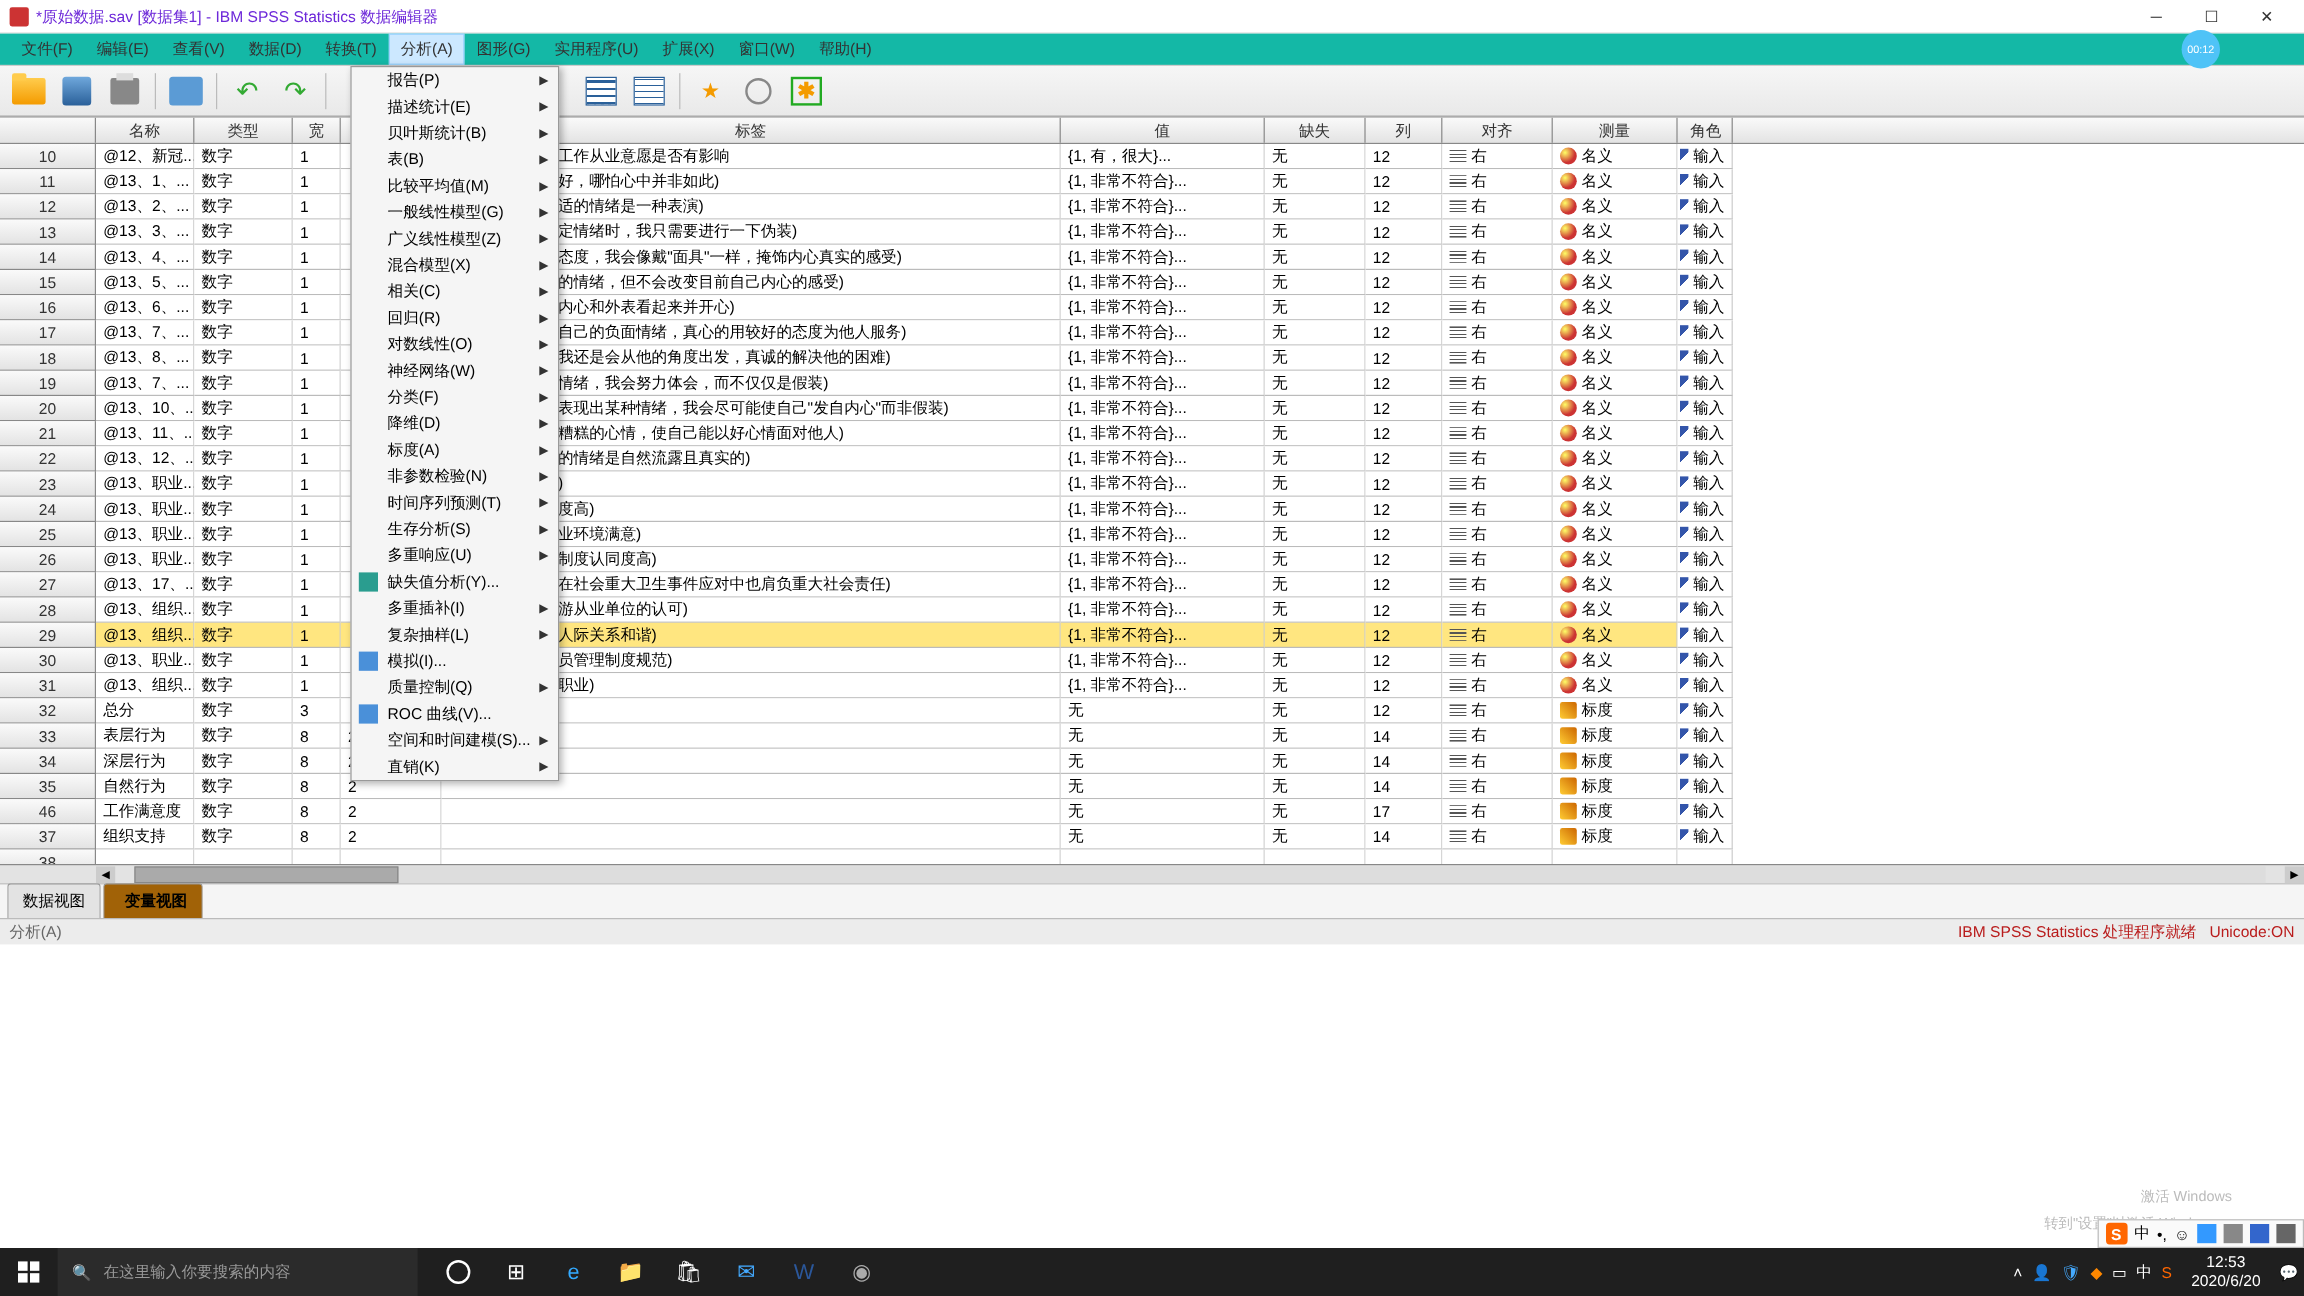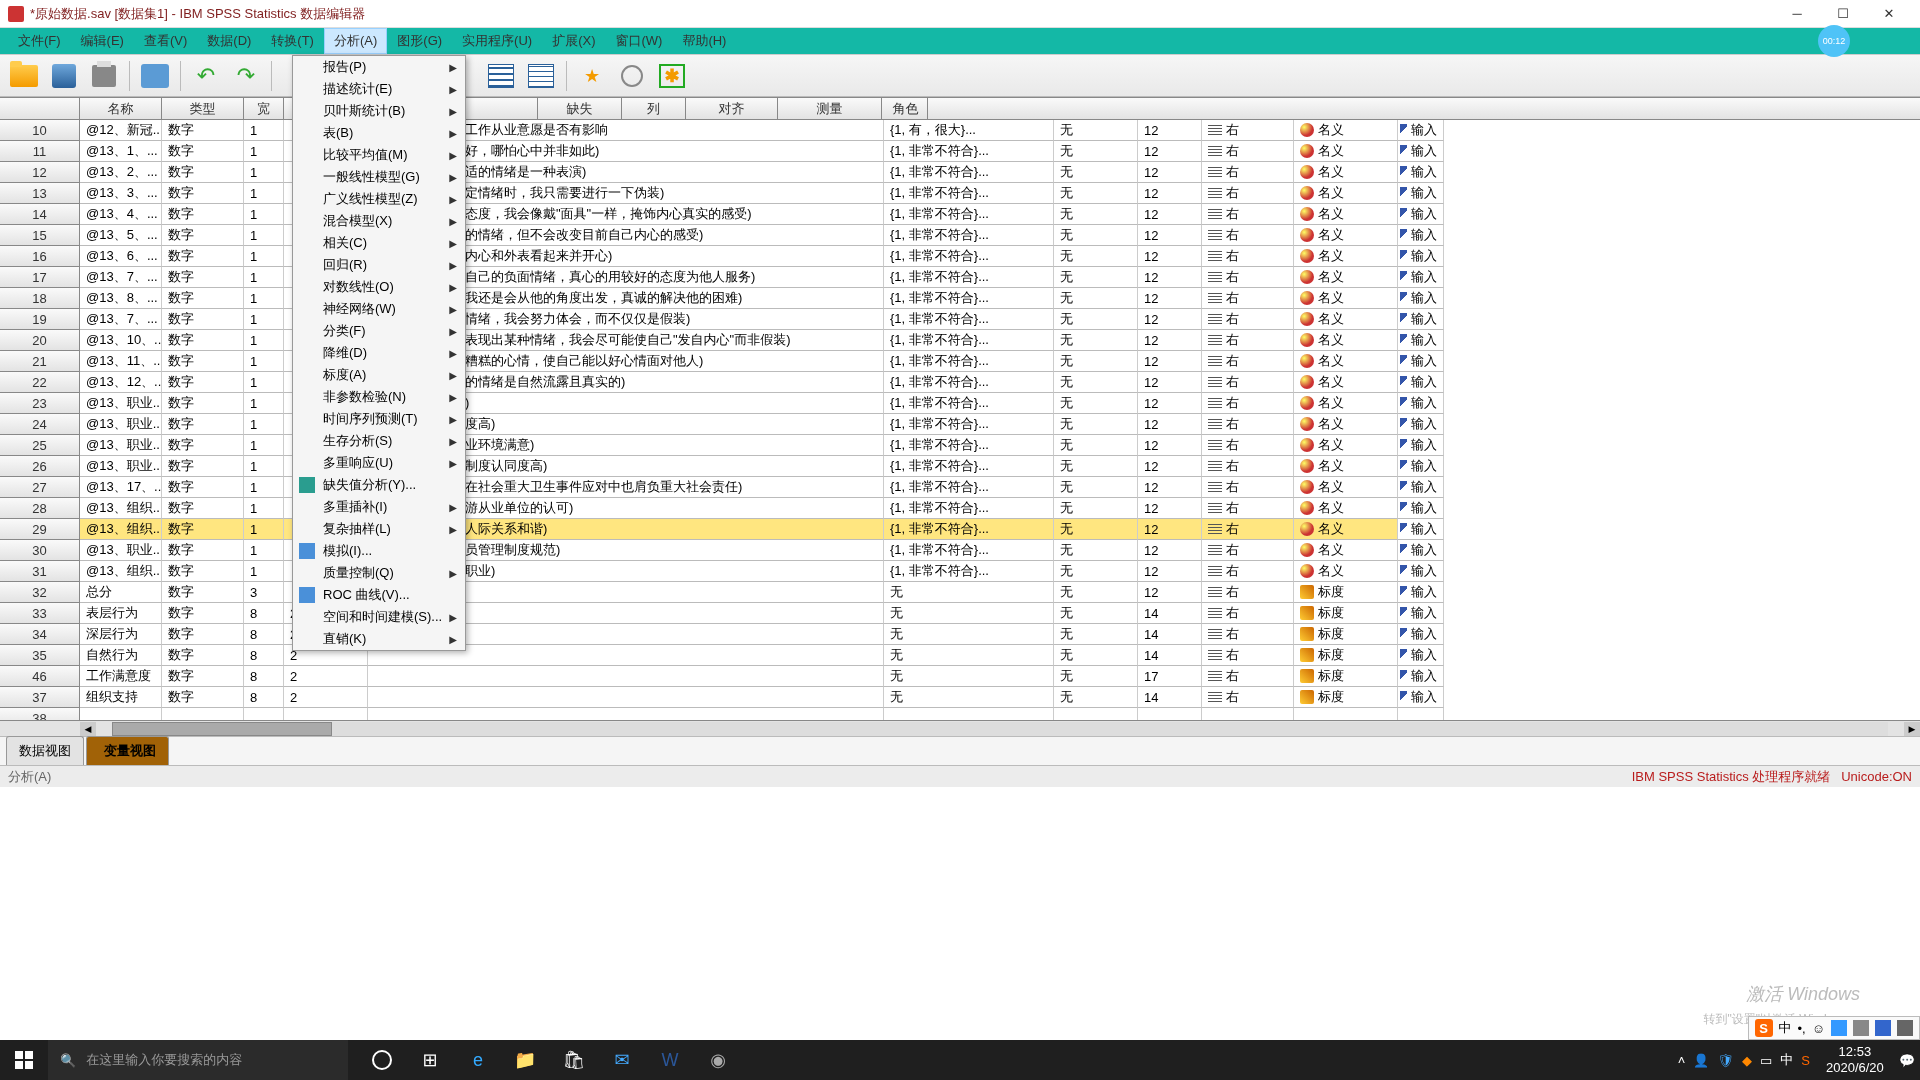--- a/index.html
+++ b/index.html
@@ -6,7 +6,7 @@
 body { background: #fff; width: 1920px; height: 1080px; overflow: hidden; position: relative; }
 .titlebar { height: 28px; background: #fff; display: flex; align-items: center; padding: 0 8px; border-bottom: 1px solid #ddd; }
 .titlebar-icon { width: 16px; height: 16px; background: #c33; margin-right: 6px; border-radius: 2px; }
-.titlebar-text { flex: 1; color: #7f1d1d; }
+.titlebar-text { flex: 1; color: #6d28d9; }
 .titlebar-controls { display: flex; gap: 0; }
 .titlebar-btn { width: 46px; height: 28px; display: flex; align-items: center; justify-content: center; color: #333; cursor: pointer; }
 .menubar { height: 27px; background: #14b8a6; display: flex; align-items: center; padding: 0 8px; border-bottom: 1px solid #ccc; position: relative; }

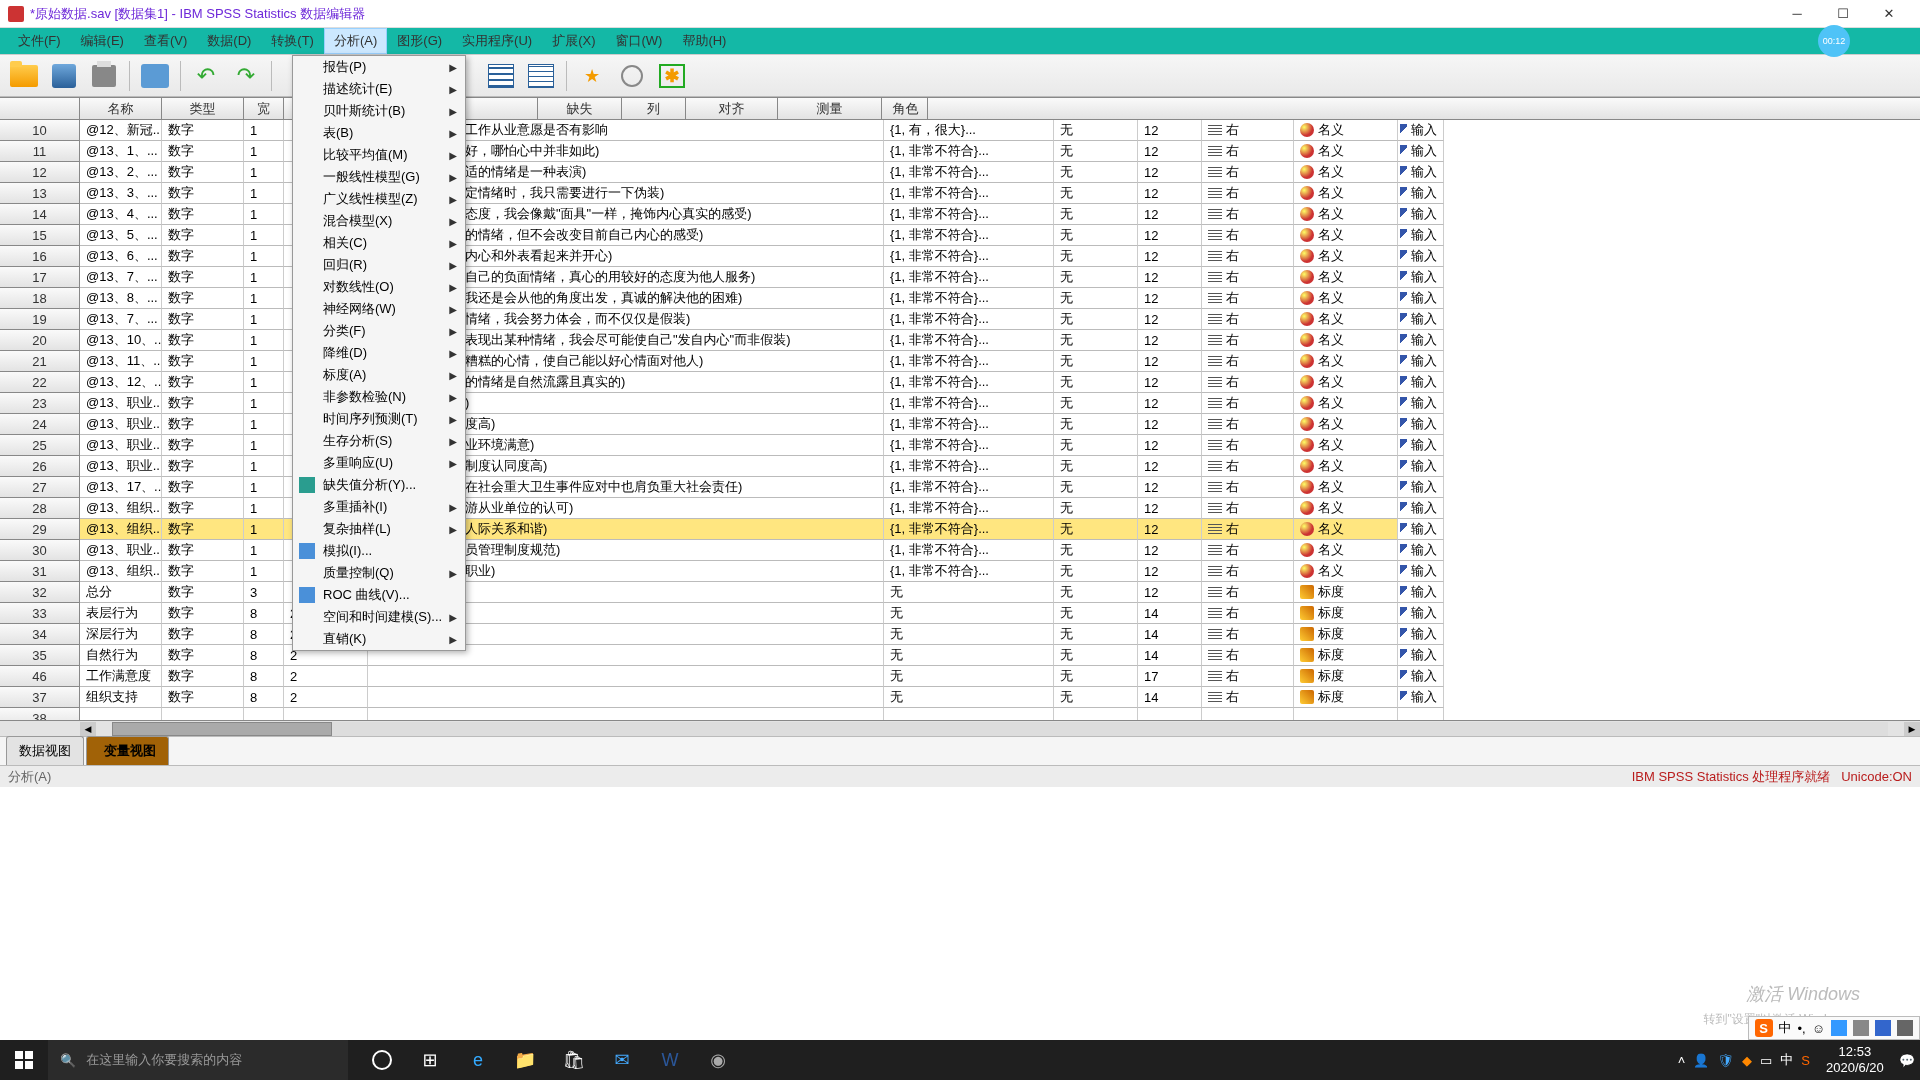--- a/index.html
+++ b/index.html
@@ -261,6 +261,7 @@
     <div class="gh-cell gc2">类型</div>
     <div class="gh-cell gc3">宽</div>
     <div class="gh-cell gc4"></div>
+    <div class="gh-cell gc5">标签</div>
     <div class="gh-cell gc6">值</div>
     <div class="gh-cell gc7">缺失</div>
     <div class="gh-cell gc8">列</div>

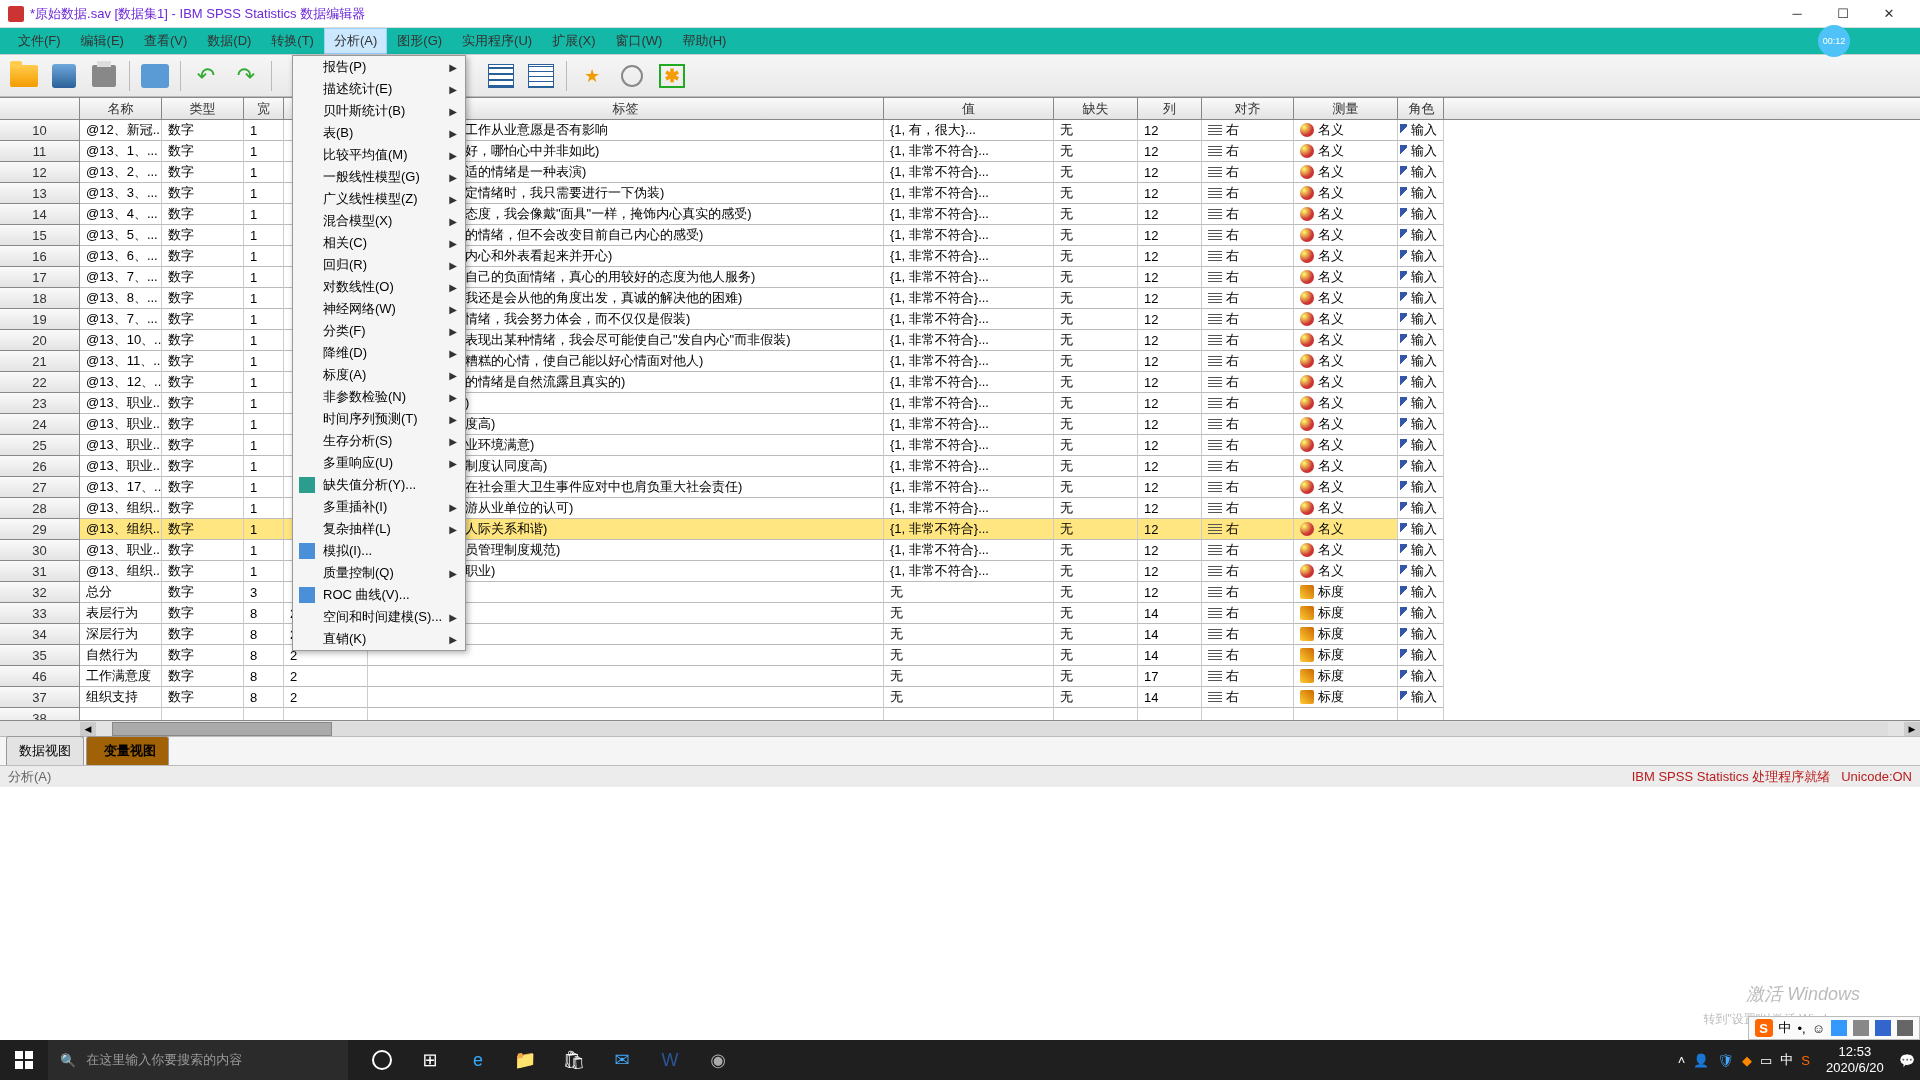--- a/index.html
+++ b/index.html
@@ -59,7 +59,7 @@
 .btab.active{background:#a16207;font-weight:bold;padding-left:17px;}
 .statusbar{height:22px;background:#ececec;border-top:1px solid #bbb;display:flex;align-items:center;padding:0 8px;color:#666;}
 .statusbar .right{margin-left:auto;color:#b91c1c;}
-.watermark{position:absolute;right:60px;bottom:74px;color:#bbb;font-size:18px;pointer-events:none;font-style:italic;}
+.watermark{position:absolute;right:60px;bottom:74px;color:#bbb;font-size:12px;pointer-events:none;}
 .watermark2{position:absolute;right:60px;bottom:52px;color:#bbb;font-size:12px;pointer-events:none;}
 .taskbar{position:absolute;bottom:0;left:0;right:0;height:40px;background:#1f1f1f;display:flex;align-items:center;}
 .win-btn{width:48px;height:40px;display:flex;align-items:center;justify-content:center;color:#fff;}

